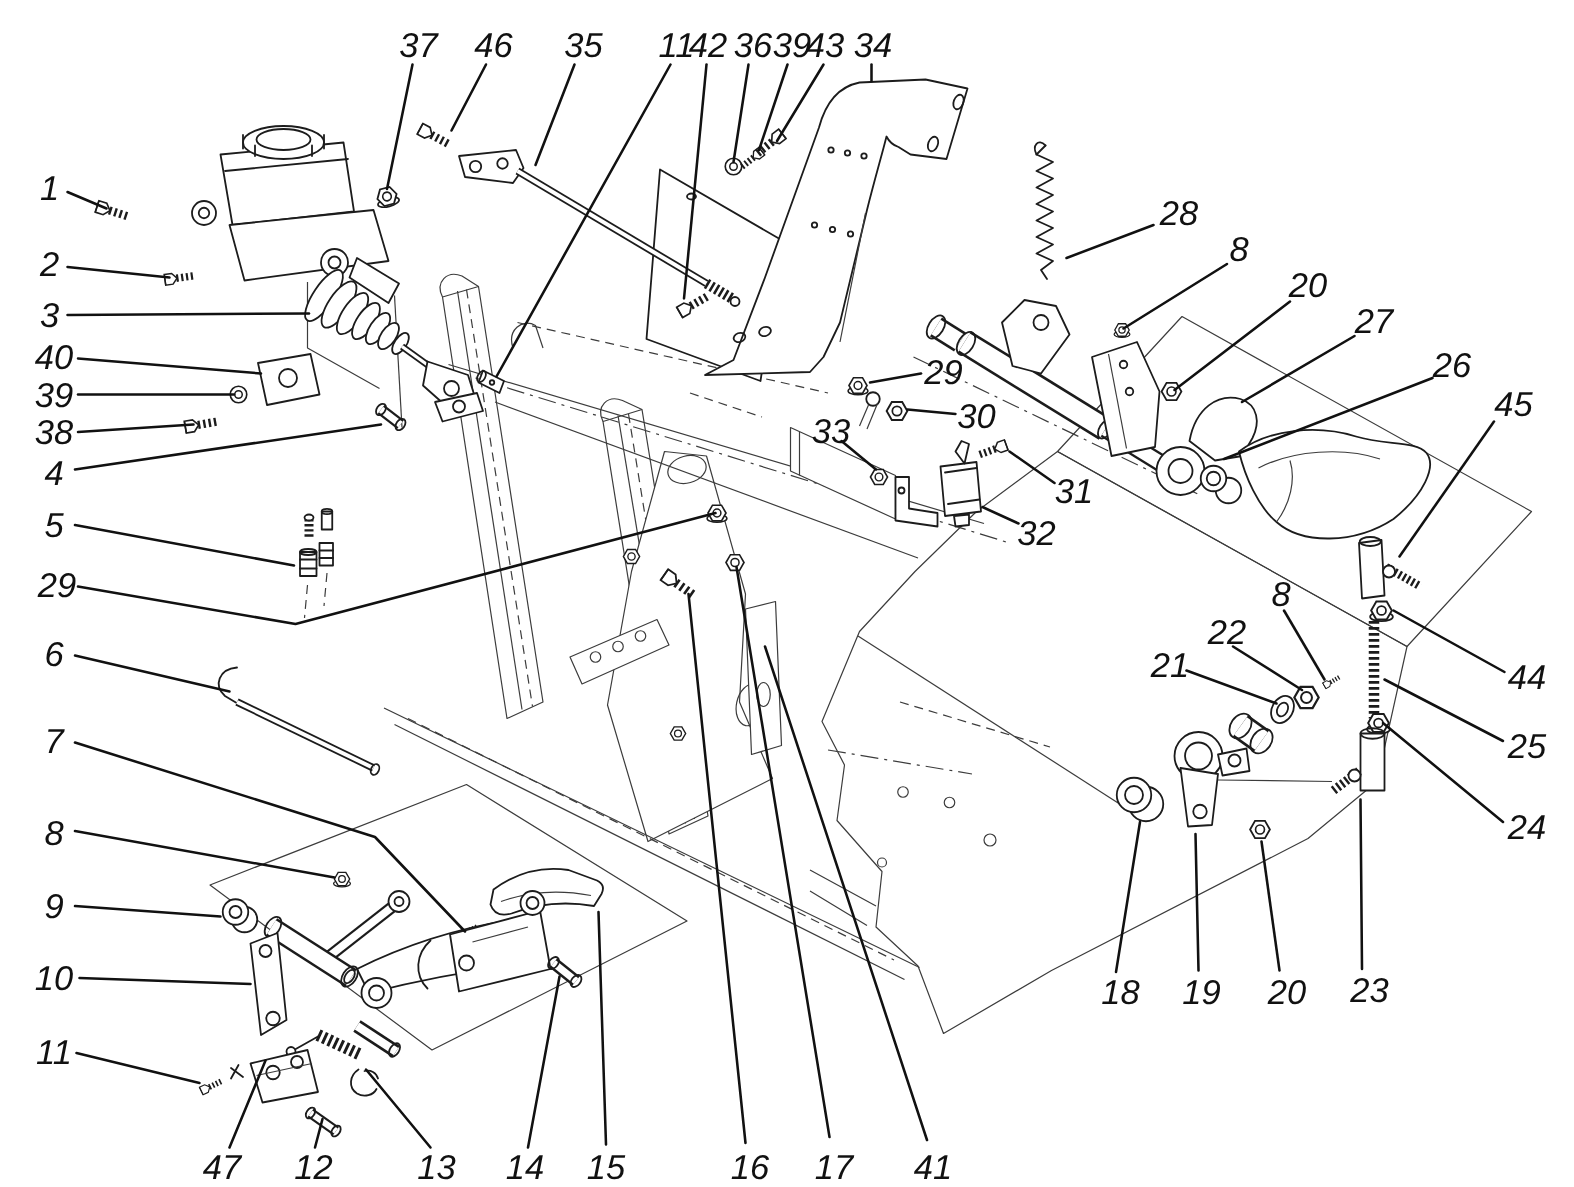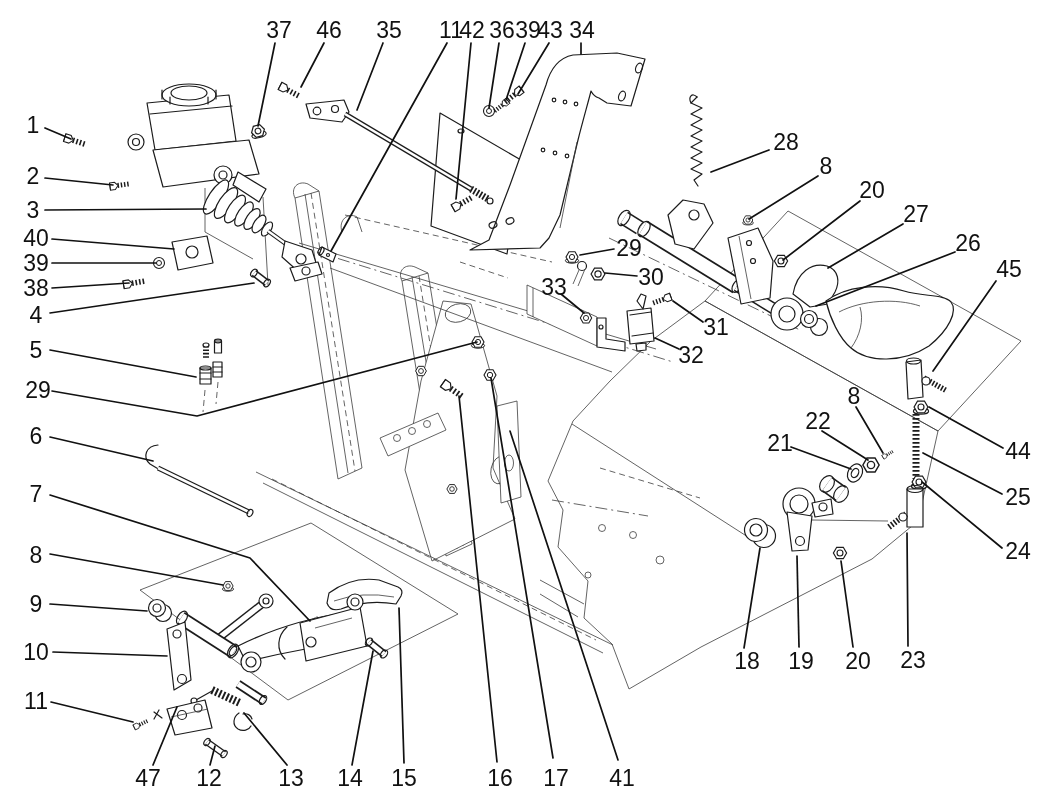--- a/index.html
+++ b/index.html
@@ -4,7 +4,7 @@
 <style>
   html,body{margin:0;padding:0;background:#ffffff;}
   .stage{width:1049px;height:791px;position:relative;background:#fff;overflow:hidden;
-         font-family:"Liberation Sans", sans-serif;}
+         font-family:"Liberation Sans", sans-serif;font-style:italic;}
   svg{display:block}
   
   .p  {fill:none;stroke:#1c1c1c;stroke-width:1.2;stroke-linejoin:round;stroke-linecap:round;}

